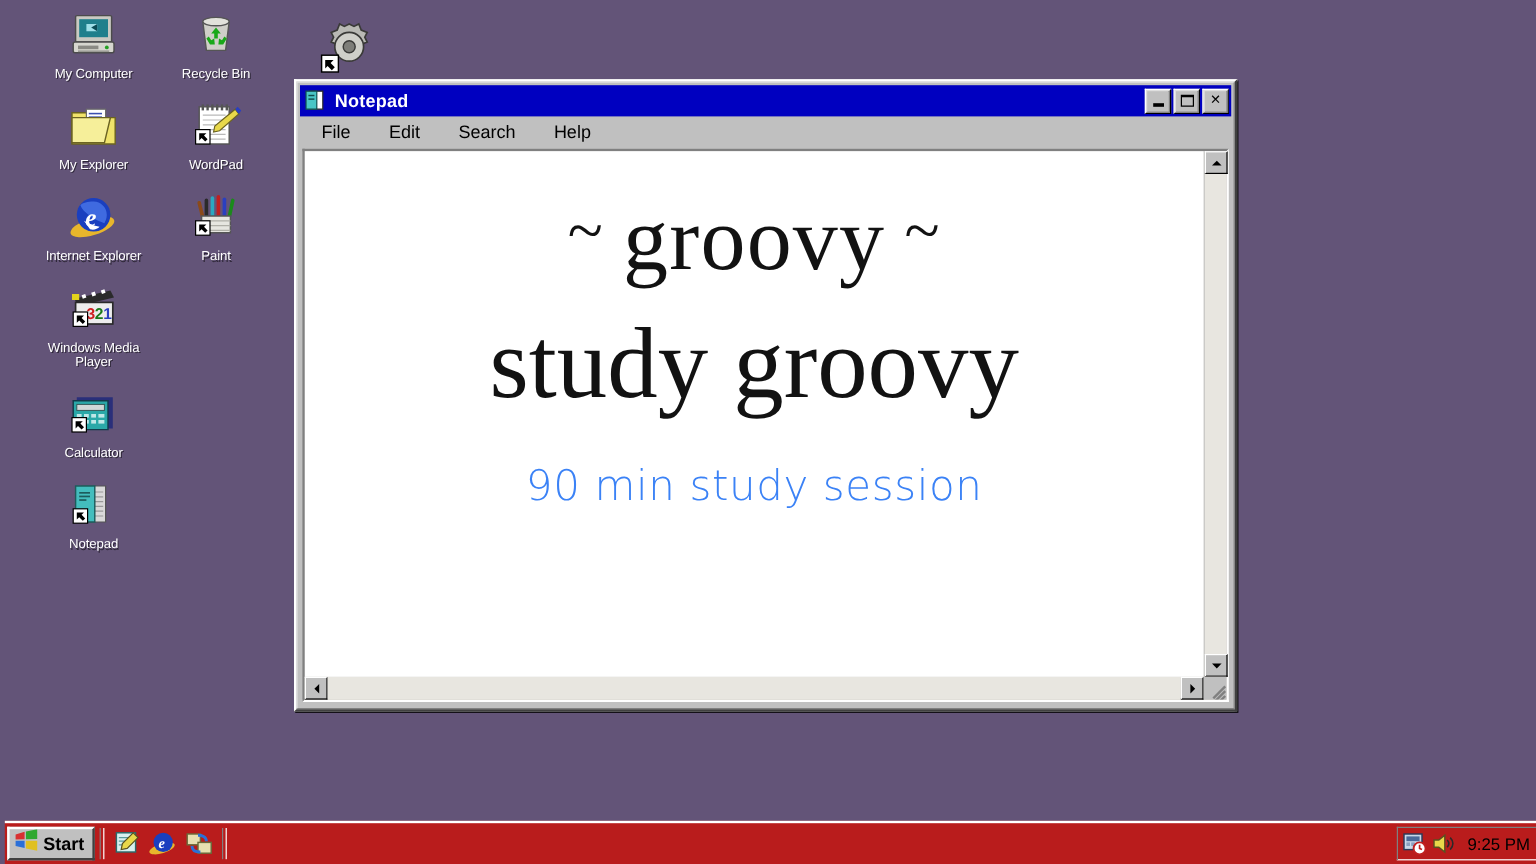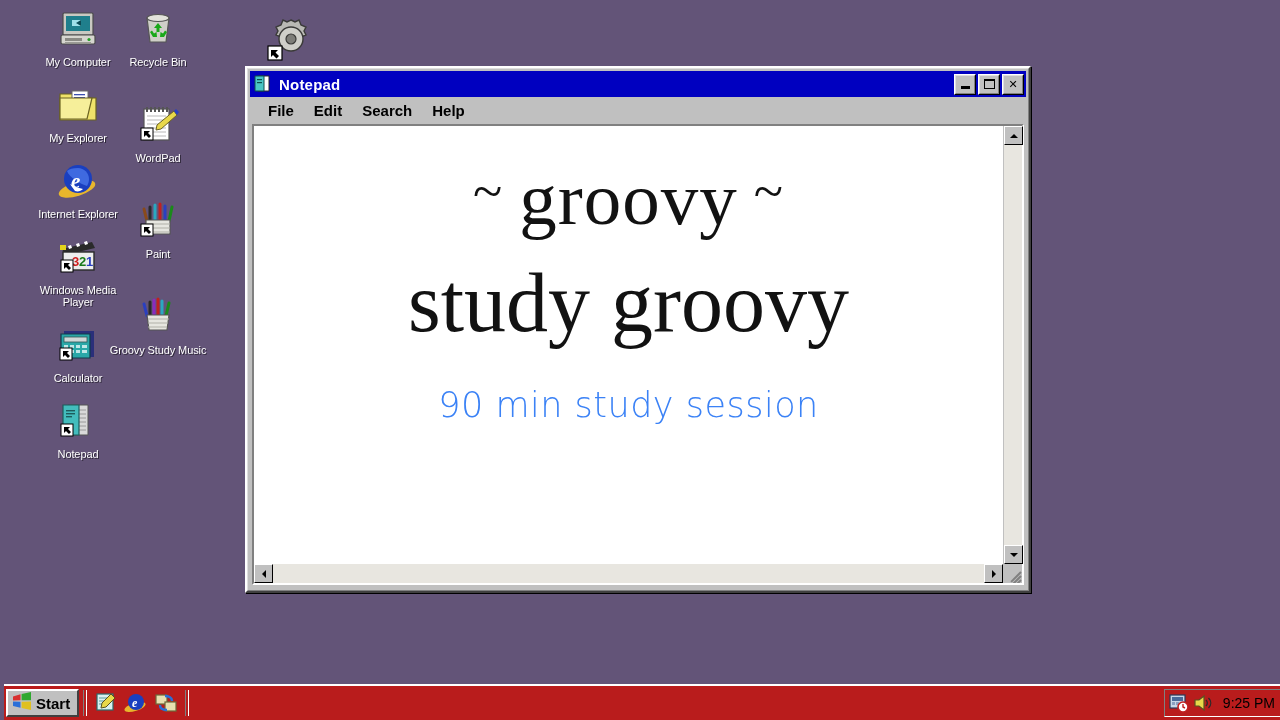--- a/index.html
+++ b/index.html
@@ -29,7 +29,7 @@
     align-items: center;
   }
   #col-left  { left: 26px; }
-  #col-right { left: 106px; gap: 20px; }
+  #col-right { left: 128px; }
 
   .desk-icon {
     width: 100px;

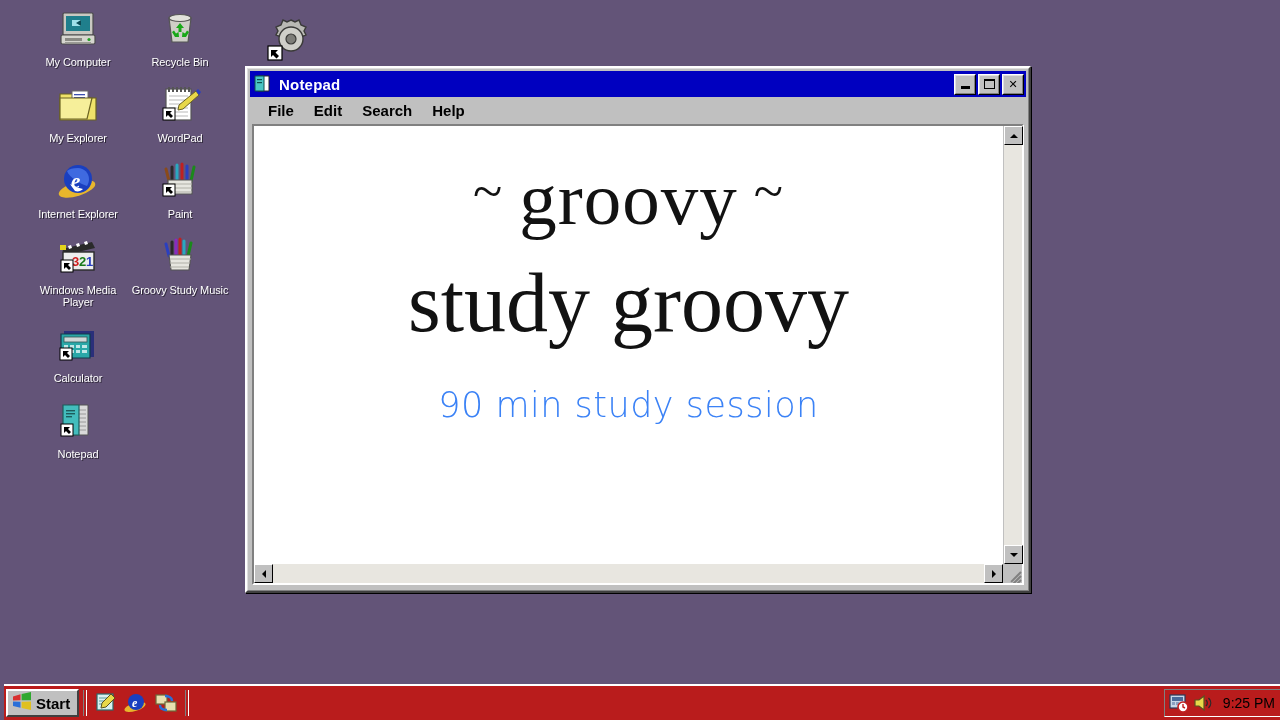--- a/index.html
+++ b/index.html
@@ -139,9 +139,8 @@
     display: flex;
     align-items: center;
     padding-left: 8px;
-    gap: 0px;
+    gap: 12px;
     flex: 0 0 auto;
-    font-weight: bold;
   }
   .menubar .mi {
     font-size: 15px;

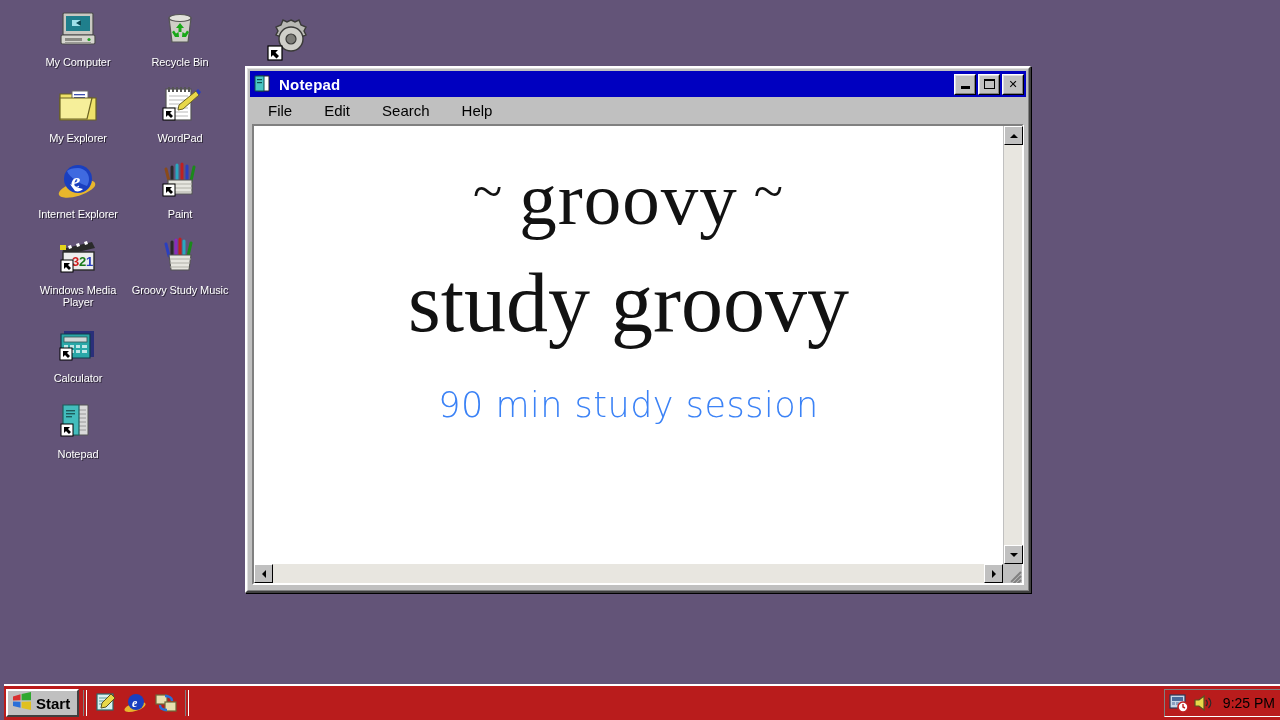--- a/index.html
+++ b/index.html
@@ -476,26 +476,6 @@
       <div class="cap">Paint</div>
     </div>
 
-    <div class="desk-icon">
-      <div class="glyph">
-        <svg width="44" height="44" viewBox="0 0 44 44">
-          <g stroke-width="3" stroke-linecap="round">
-            <path d="M14 21V7" stroke="#2a2a2a"></path>
-            <path d="M18 21V5" stroke="#8a2ac0"></path>
-            <path d="M22 21V4" stroke="#c02020"></path>
-            <path d="M26 21V6" stroke="#2aa8c0"></path>
-            <path d="M30 21l3-13" stroke="#1a8a1a"></path>
-            <path d="M11 21L8 9" stroke="#2a3fc0"></path>
-          </g>
-          <path d="M11 20h22l-2 15H13z" fill="#e6e6e0" stroke="#555" stroke-width="1.2"></path>
-          <g stroke="#b0b0a8" stroke-width="1">
-              <path d="M12 24h21M12 28h20M12 32h19"></path>
-            </g>
-        </svg>
-      </div>
-      <div class="cap">Groovy
-Study Music</div>
-    </div>
   </div>
 
   <div id="gear-shortcut">

